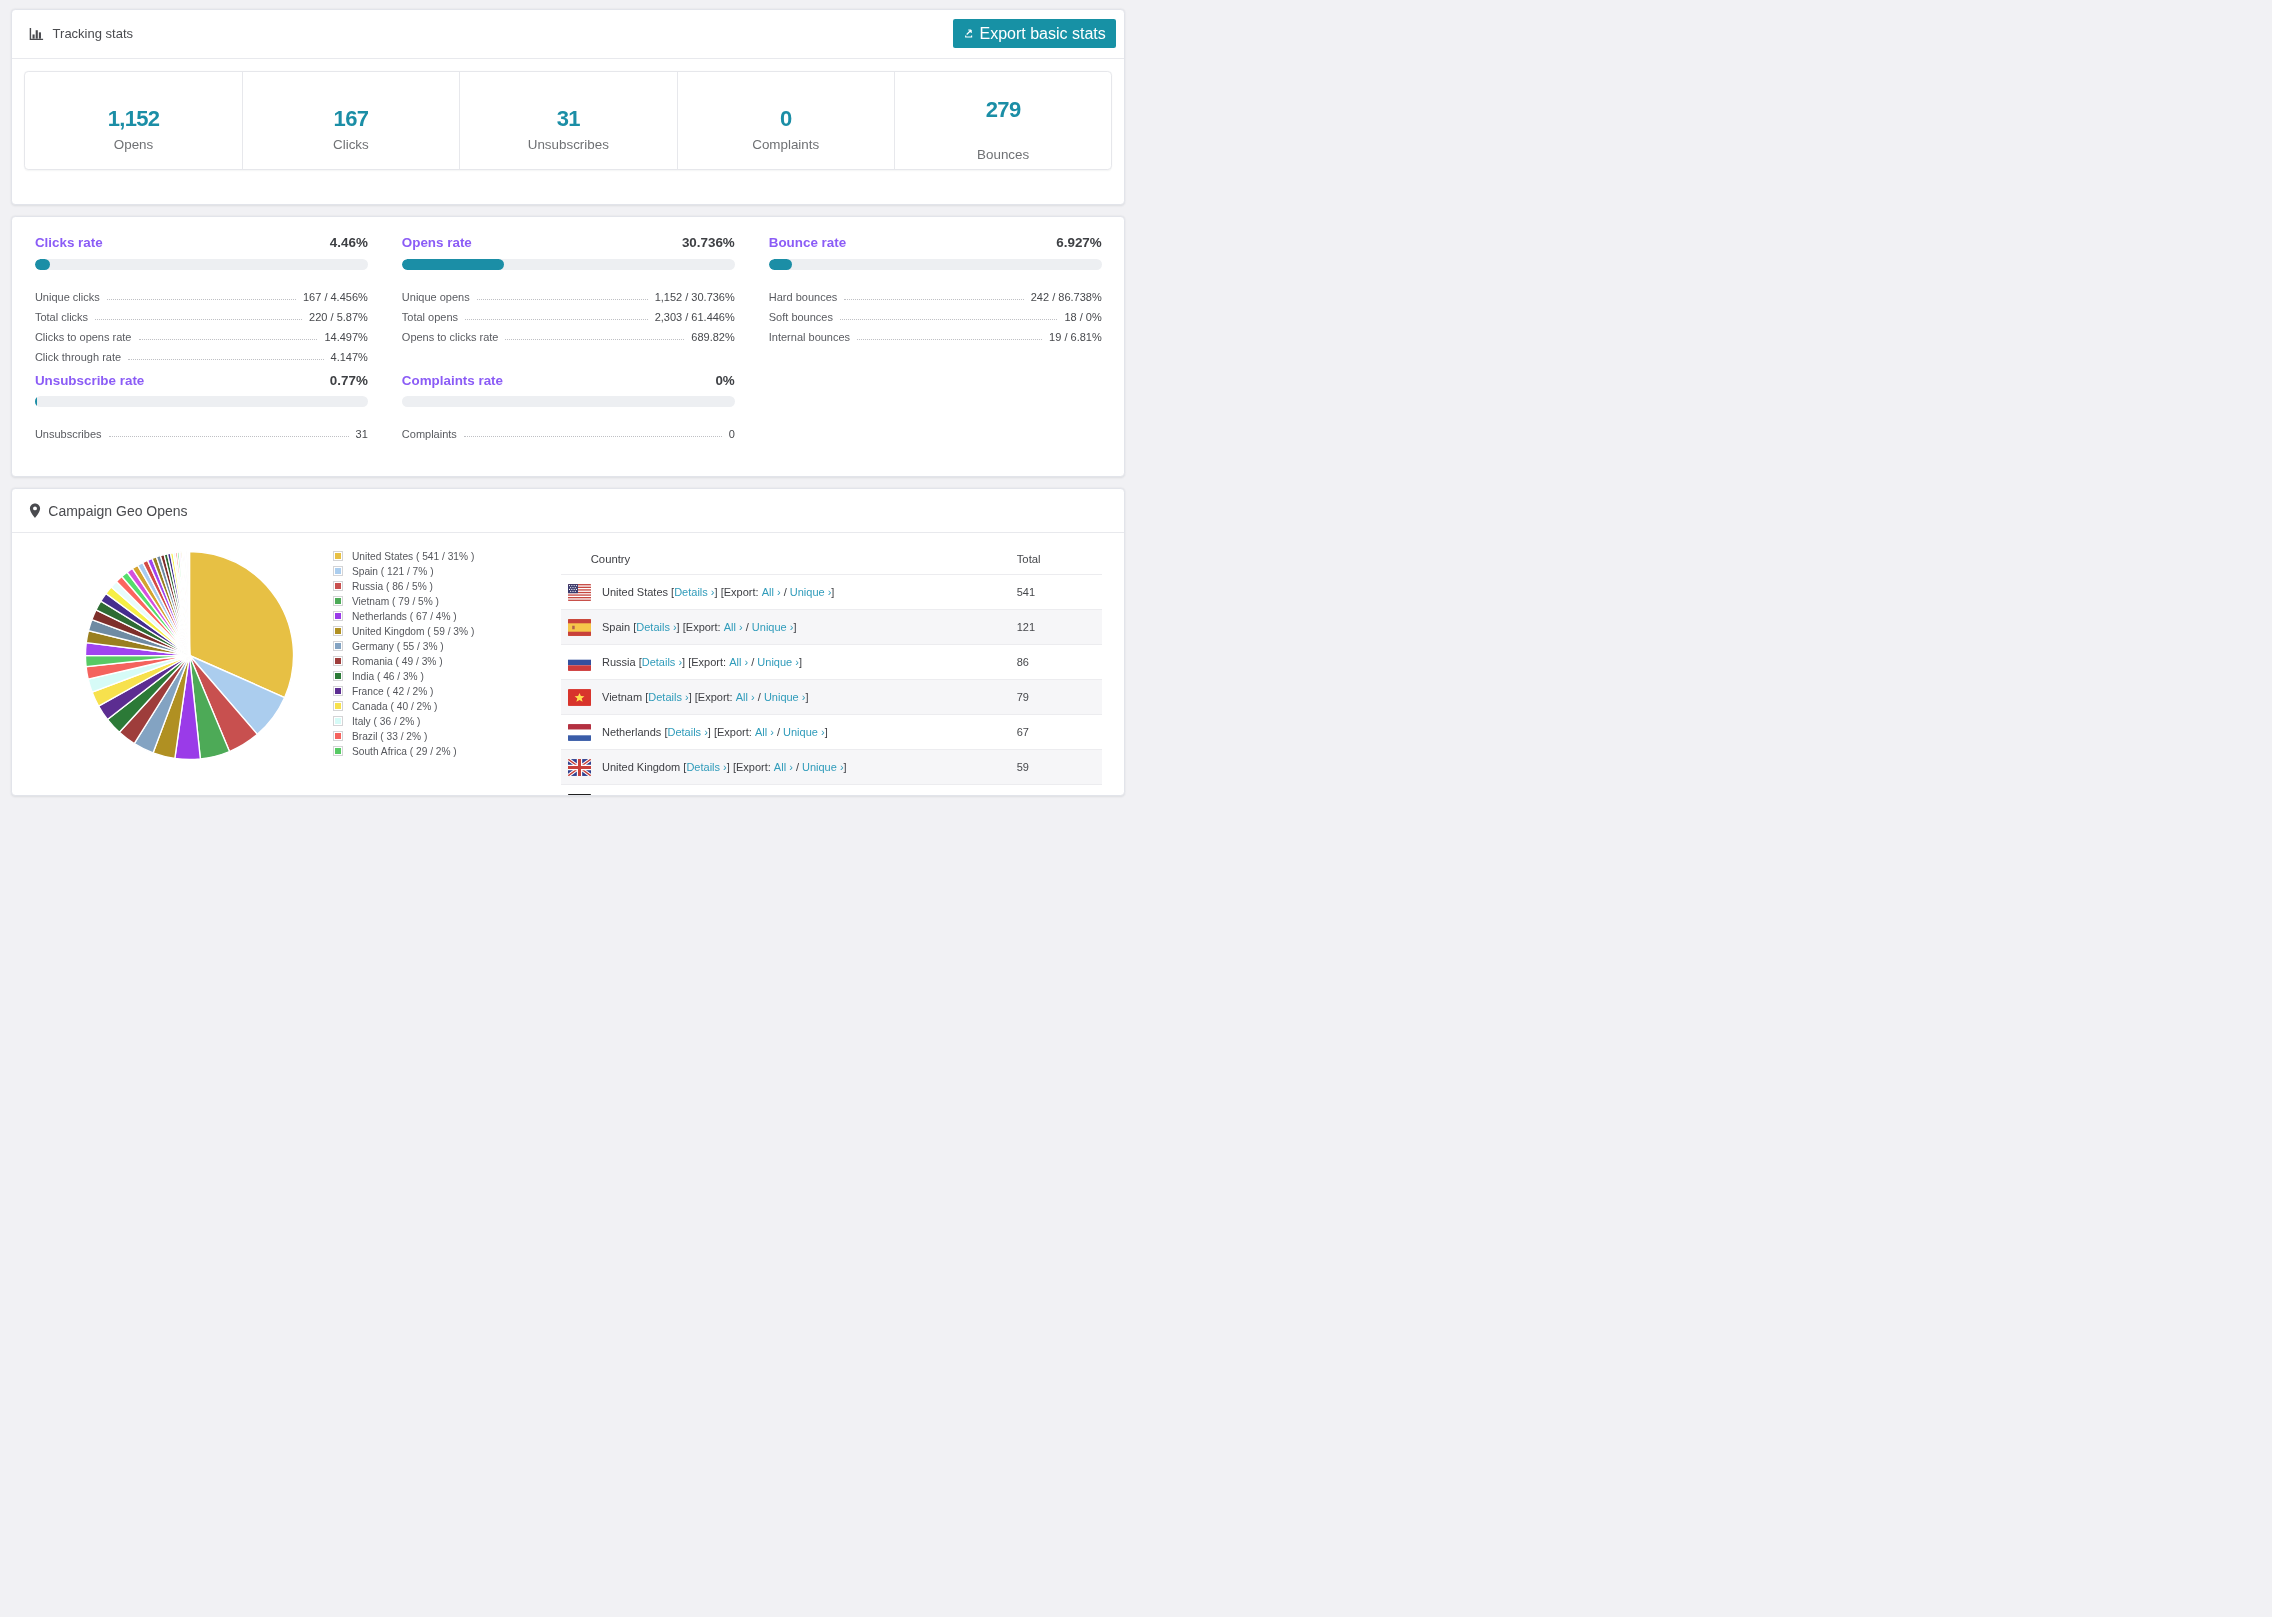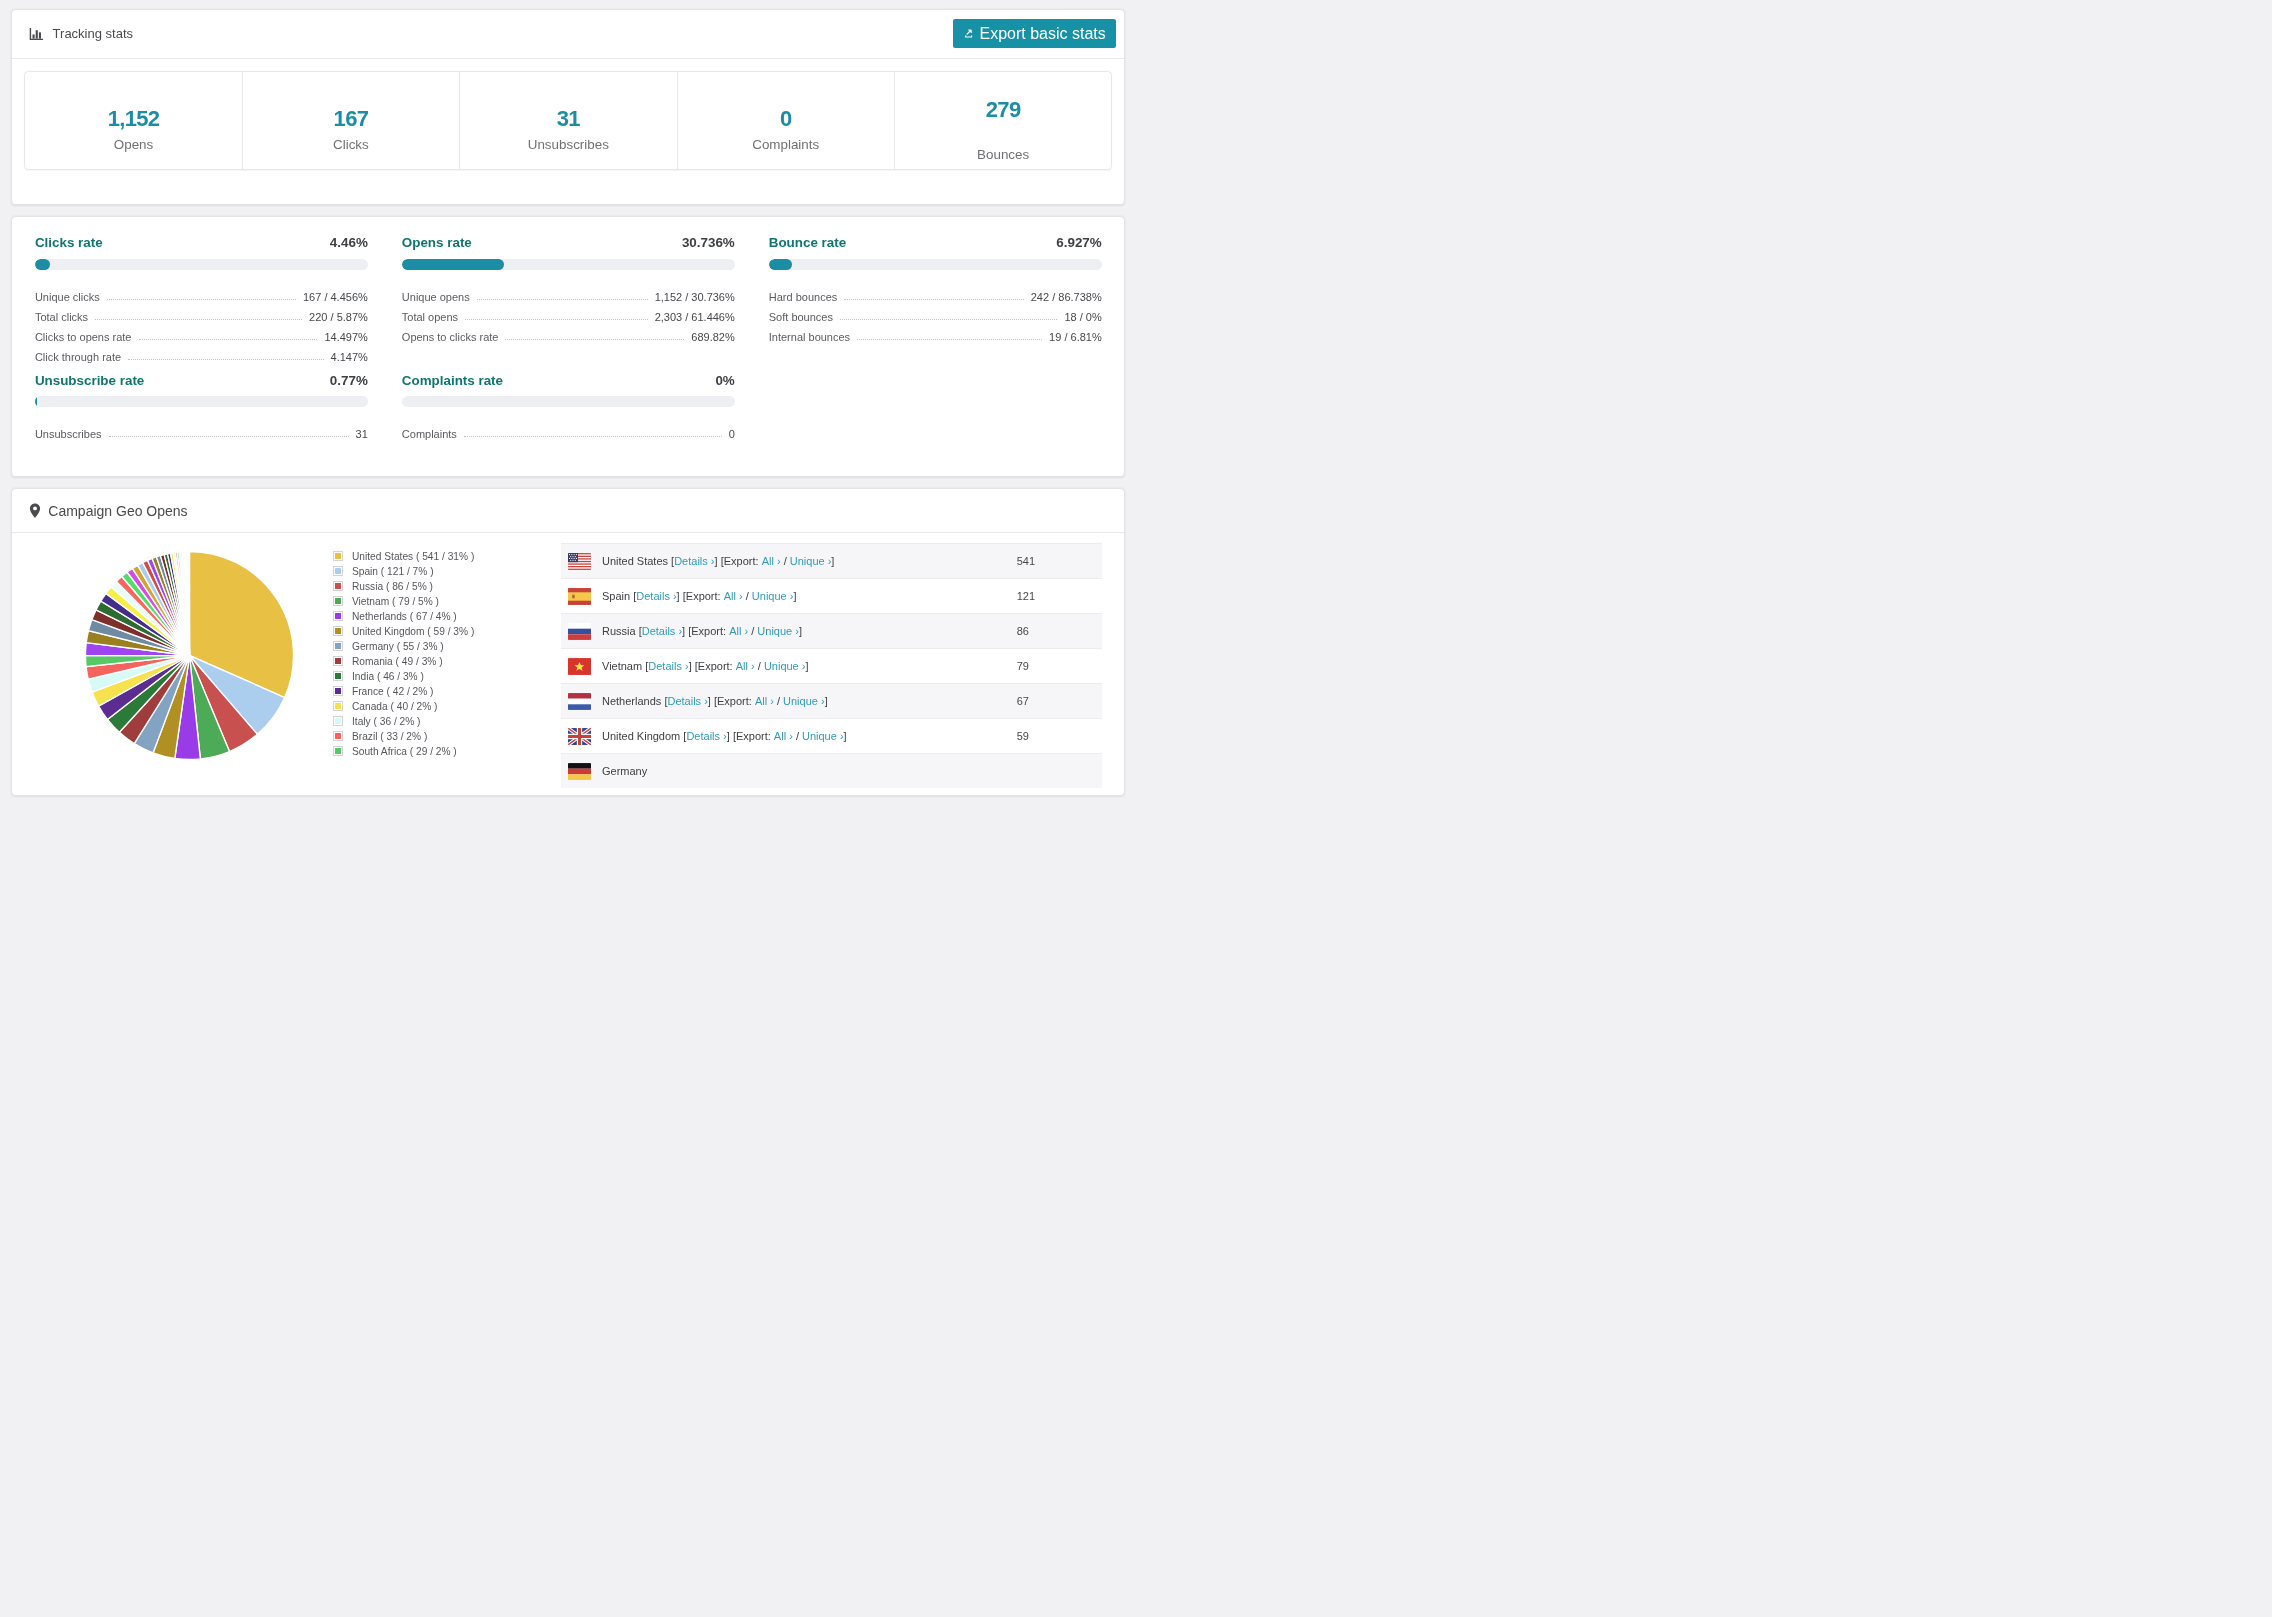--- a/index.html
+++ b/index.html
@@ -30,7 +30,7 @@
   .card-rates { top:216px; height:261px; padding:18.4px 22.6px; }
   .rates-grid { display:grid; grid-template-columns:1fr 1fr 1fr; column-gap:34px; row-gap:8.5px; }
   .rate-head { display:flex; align-items:baseline; }
-  .rate-title { font-size:13.4px; font-weight:bold; color:#0f766e; }
+  .rate-title { font-size:13.4px; font-weight:bold; color:#8b5cf6; }
   .rate-pct { margin-left:auto; font-size:13.4px; font-weight:bold; color:#3e4044; }
   .bar { margin-top:8.5px; height:11.3px; border-radius:5.6px; background:#edeff2; overflow:hidden; }
   .bar-fill { height:100%; background:#1b8ea6; border-radius:5.6px; width:0; }

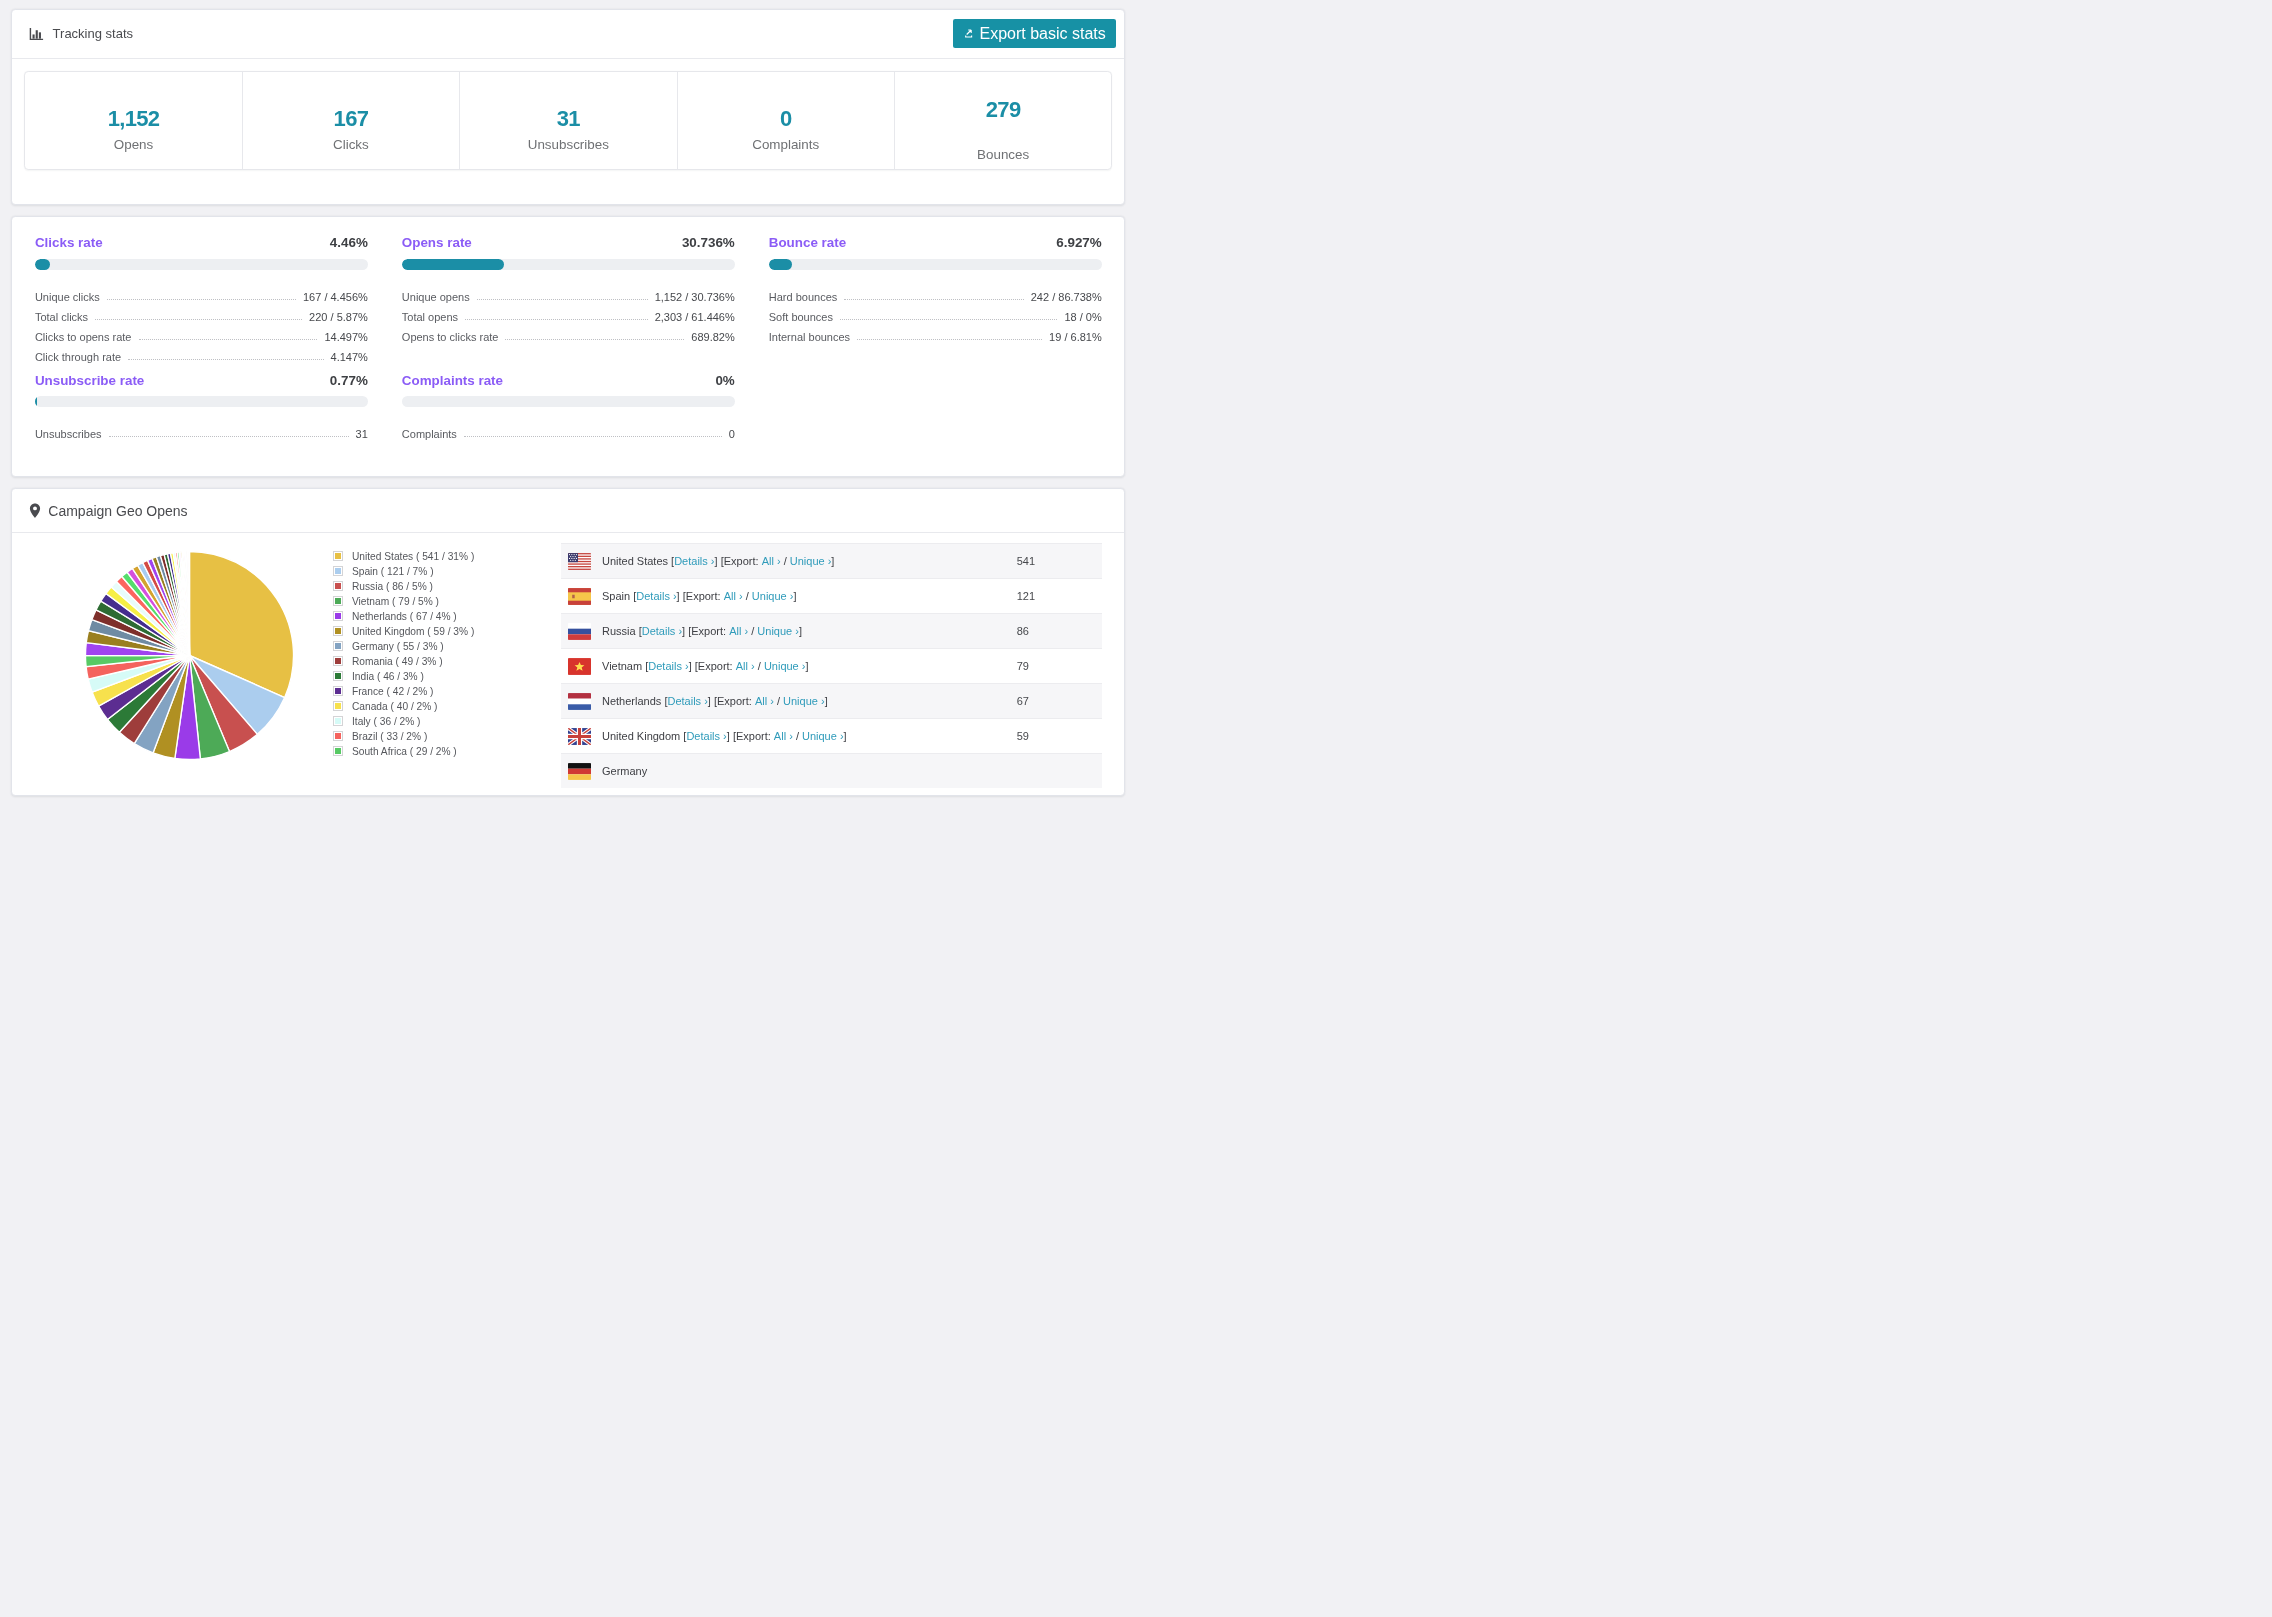--- a/index.html
+++ b/index.html
@@ -403,6 +403,10 @@
       </div>
 
       <div class="geo-table">
+        <div class="gt-header">
+          <span class="gt-country">Country</span>
+          <span class="gt-total">Total</span>
+        </div>
 
         <div class="gt-row">
           <span class="gt-country gt-links">

